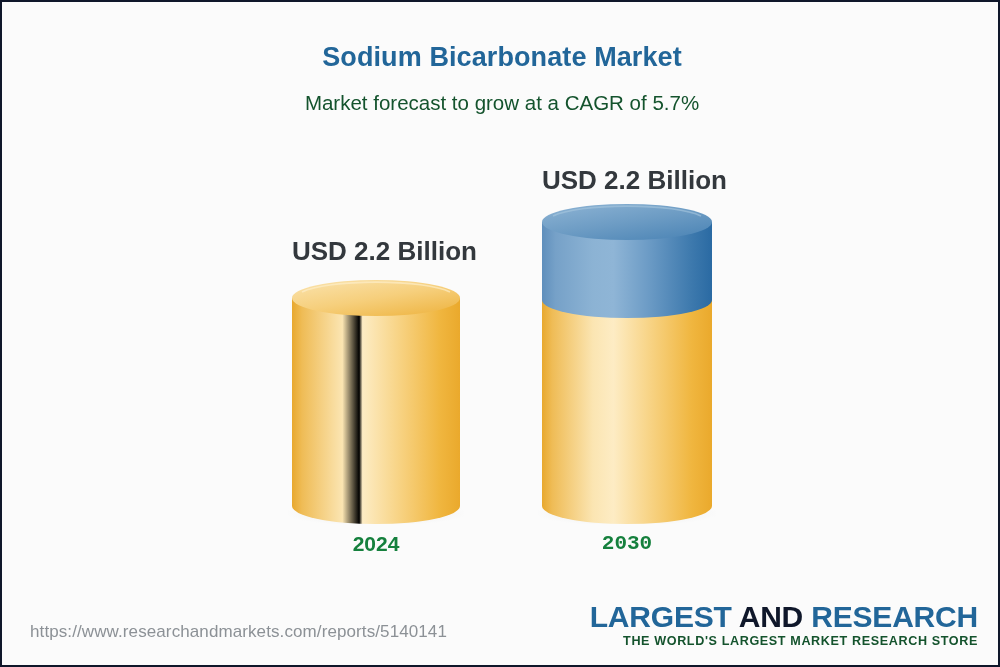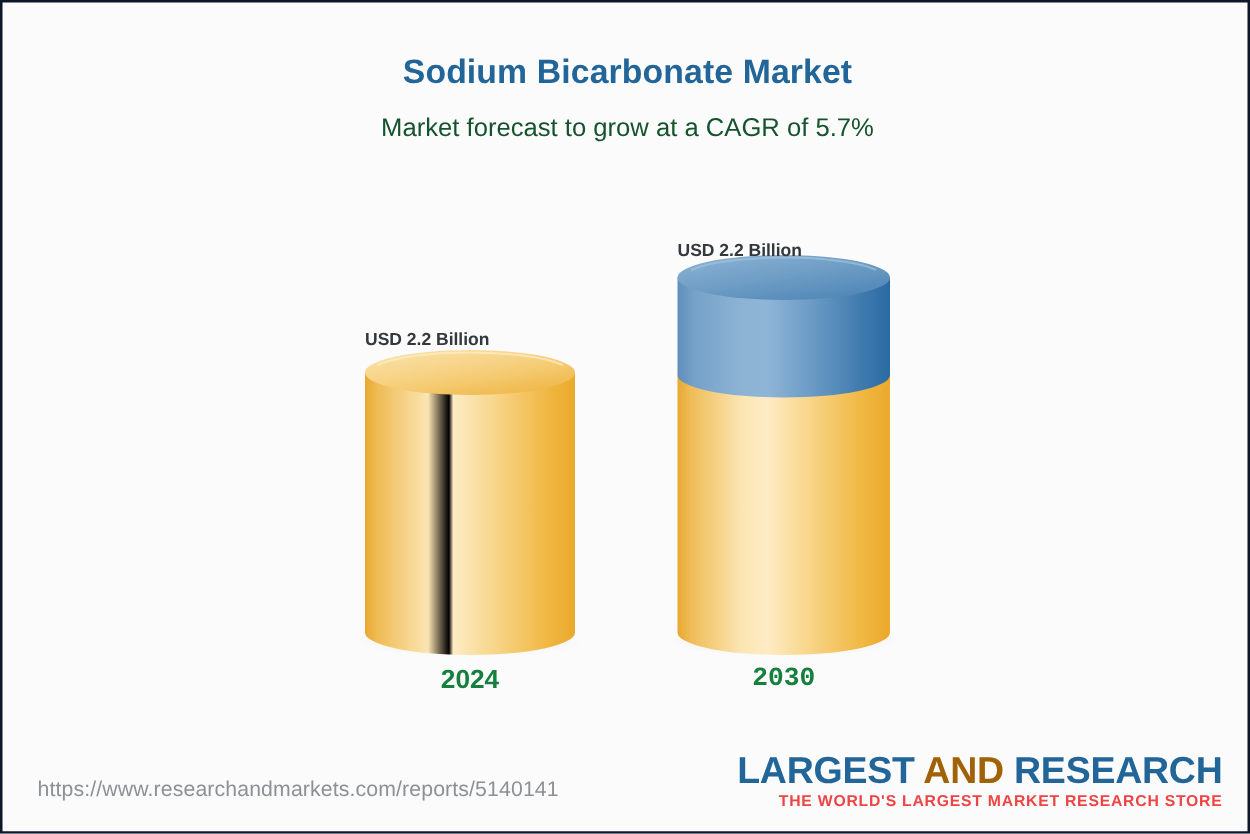--- a/index.html
+++ b/index.html
@@ -60,11 +60,10 @@
   .value-label {
     position: absolute;
     text-align: left;
-    font-size: 14px;
+    font-size: 26px;
     font-weight: bold;
     color: #33383d;
     white-space: nowrap;
-    margin-top: 27px;
   }
   .value-label.v1 { left: 290px; top: 234px; width: 168px; }
   .value-label.v2 { left: 540px; top: 163px; width: 170px; }

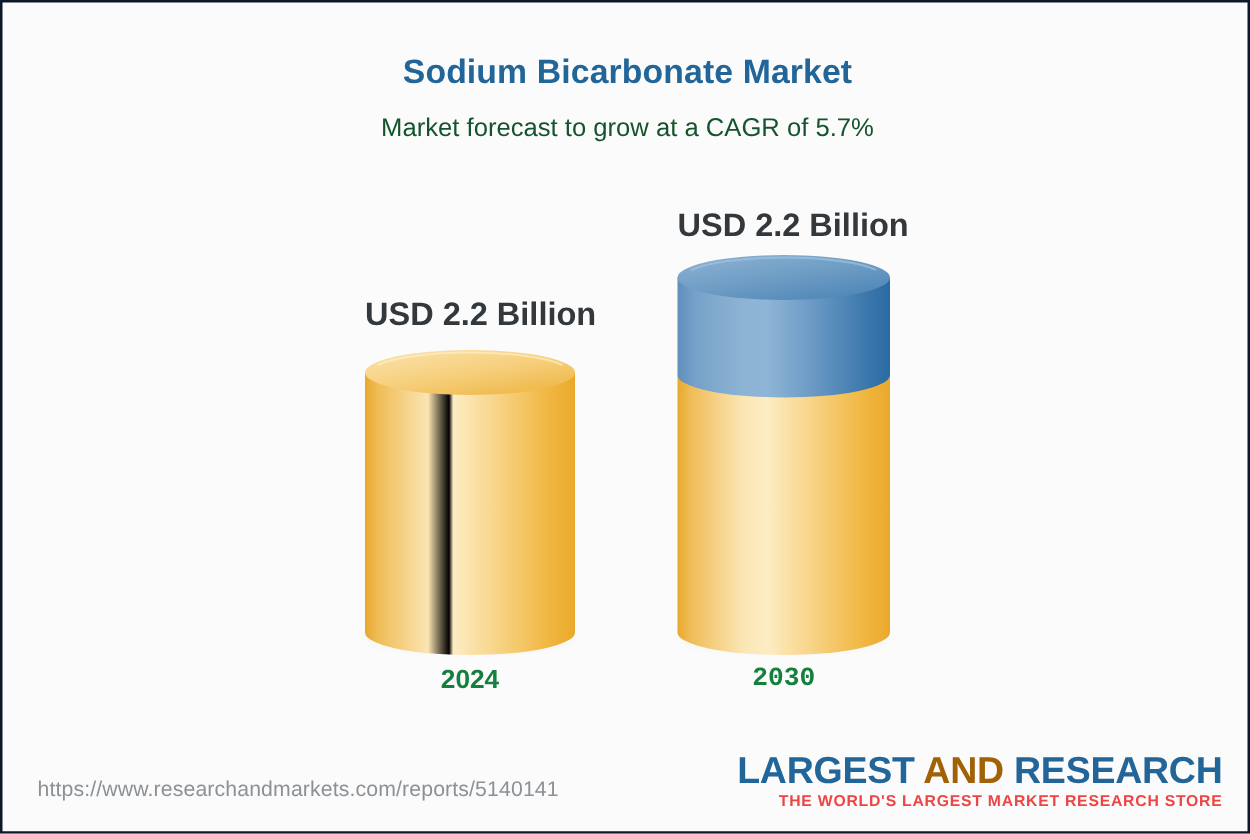--- a/index.html
+++ b/index.html
@@ -111,7 +111,7 @@
     line-height: 1.02;
     white-space: nowrap;
   }
-  .logo-main .and { color: #a16207; }
+  .logo-main .and { color: #0f172a; }
   .logo-tag {
     font-size: 12.6px;
     font-weight: bold;

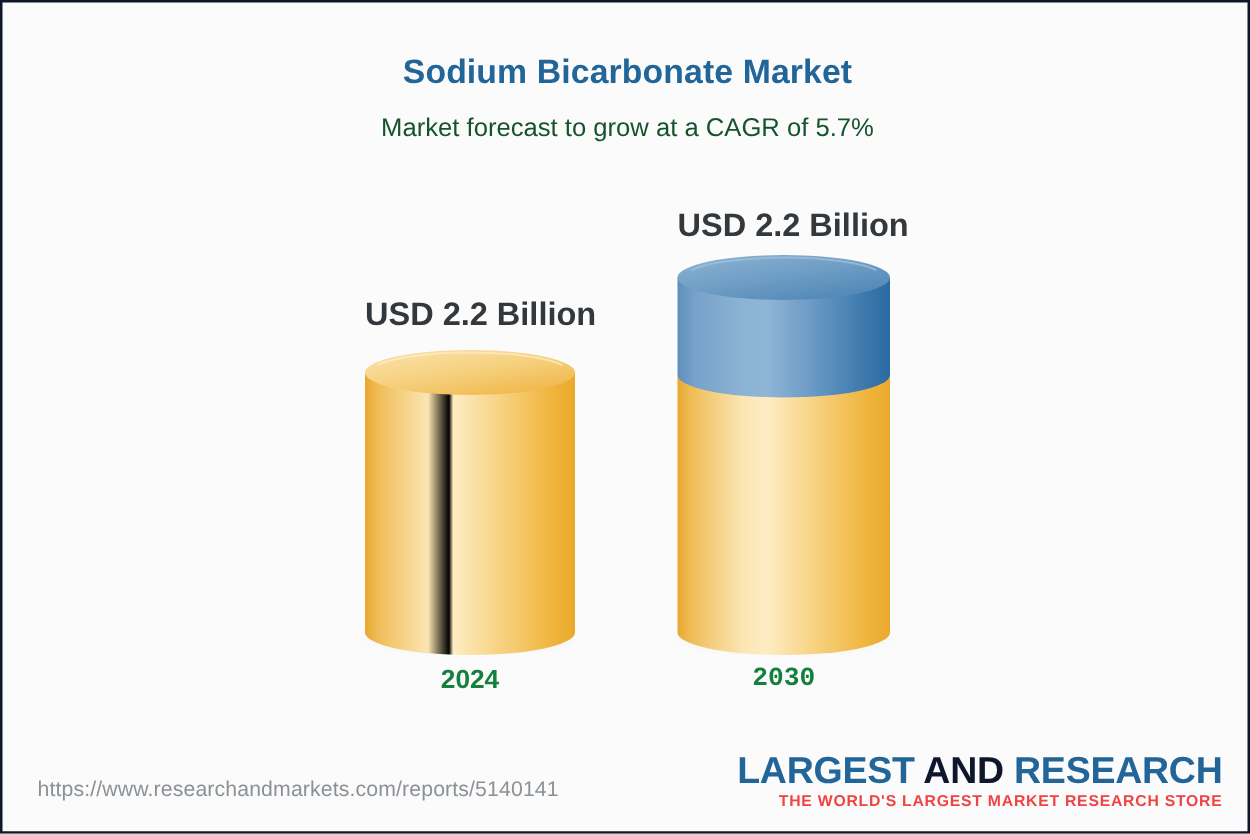--- a/index.html
+++ b/index.html
@@ -115,7 +115,7 @@
   .logo-tag {
     font-size: 12.6px;
     font-weight: bold;
-    color: #ef4444;
+    color: #14532d;
     letter-spacing: 0.62px;
     line-height: 1.35;
     white-space: nowrap;

